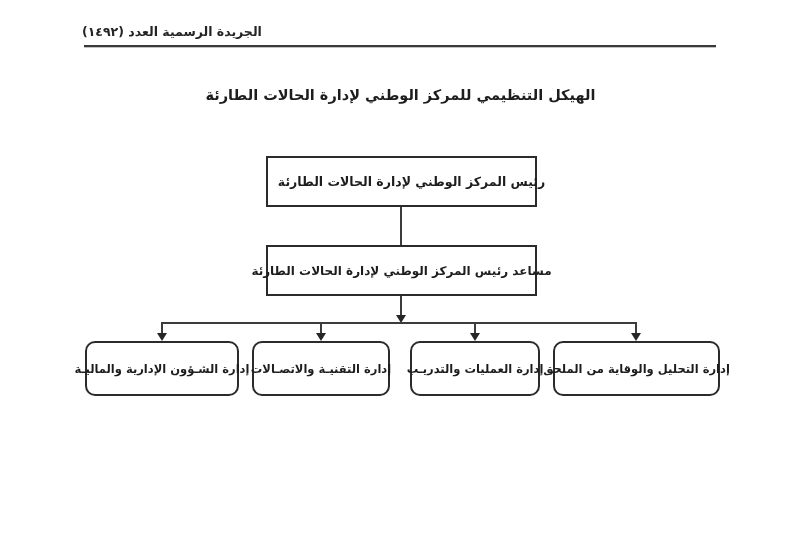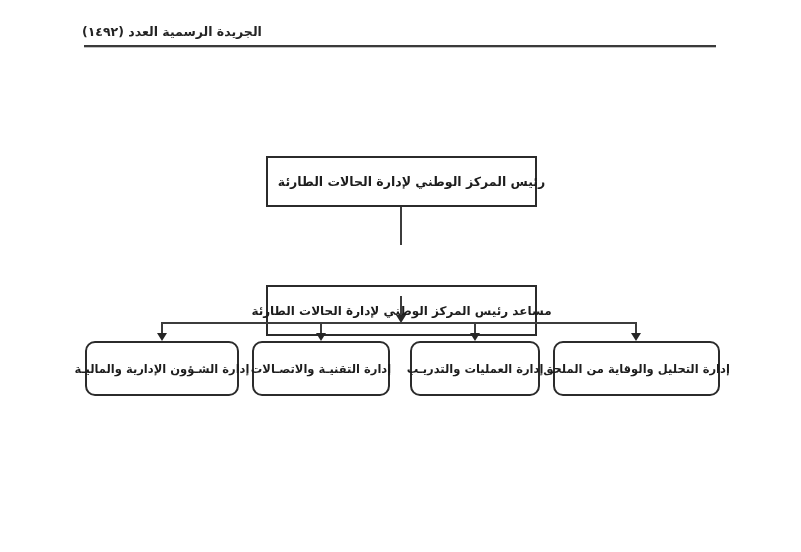--- a/index.html
+++ b/index.html
@@ -124,6 +124,7 @@
     <div class="header-rule"></div>
   </div>
 
+  <h2 class="chart-title">الهيكل التنظيمي للمركز الوطني لإدارة الحالات الطارئة</h2>
 
   <div>
 

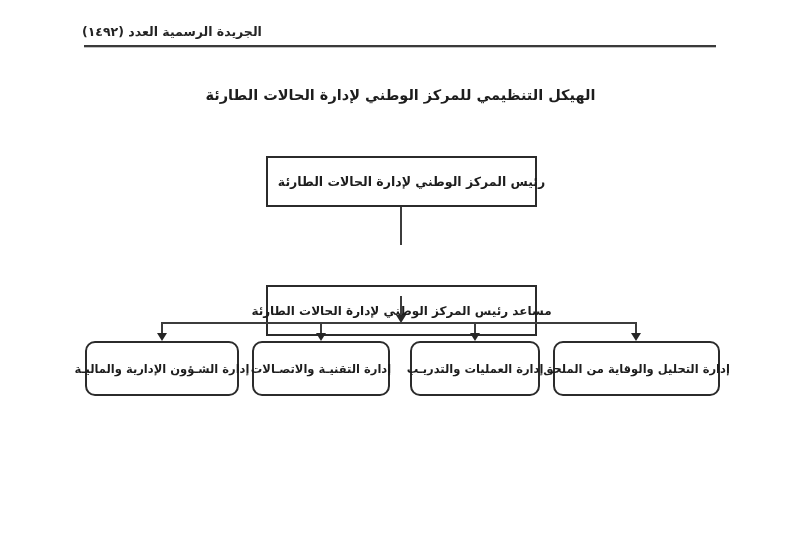--- a/index.html
+++ b/index.html
@@ -87,7 +87,6 @@
     left: 266px; top: 245px;
     width: 271px; height: 51px;
     font-size: 12px;
-    margin-top: 40px;
   }
   .node-dept {
     top: 341px; height: 55px;

